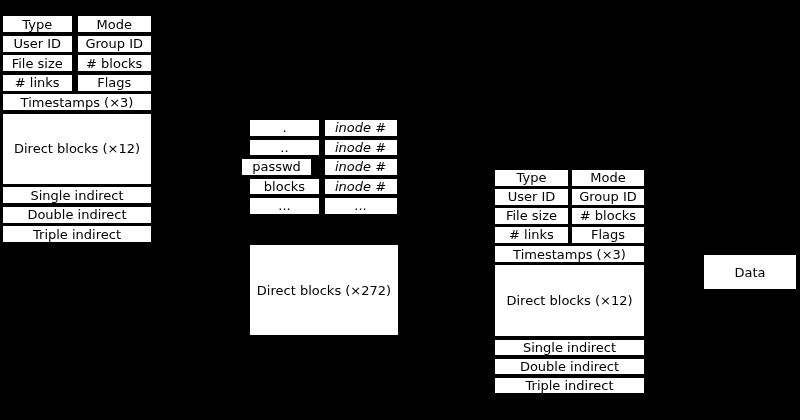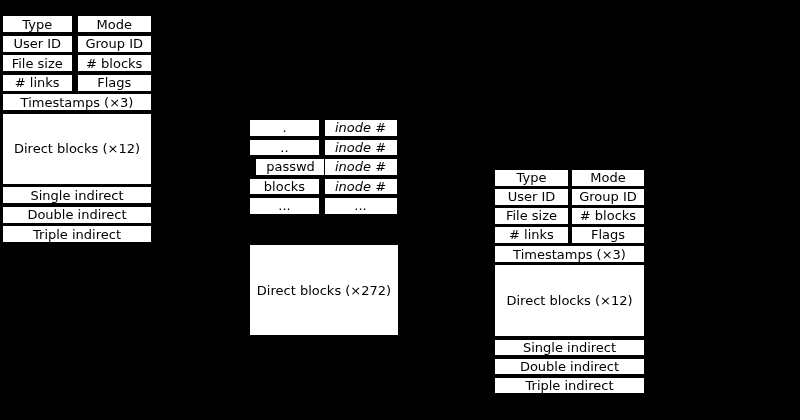--- a/index.html
+++ b/index.html
@@ -55,7 +55,7 @@
     <div class="cell italic" style="left:323.5px;top:119px;width:74px;height:17.5px">inode #</div>
     <div class="cell" style="left:249px;top:138.5px;width:71px;height:17.5px">..</div>
     <div class="cell italic" style="left:323.5px;top:138.5px;width:74px;height:17.5px">inode #</div>
-    <div class="cell" style="left:255px;top:158px;width:71px;height:17.5px">passwd</div>
+    <div class="cell" style="left:241px;top:158px;width:71px;height:17.5px">passwd</div>
     <div class="cell italic" style="left:323.5px;top:158px;width:74px;height:17.5px">inode #</div>
     <div class="cell" style="left:249px;top:177.5px;width:71px;height:17.5px">blocks</div>
     <div class="cell italic" style="left:323.5px;top:177.5px;width:74px;height:17.5px">inode #</div>

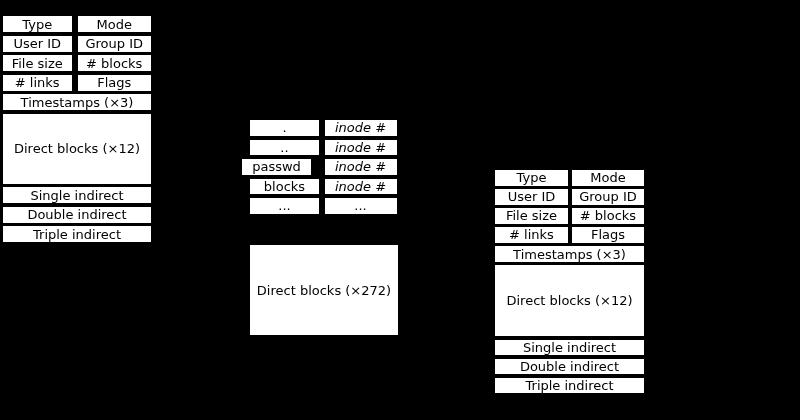--- a/index.html
+++ b/index.html
@@ -84,6 +84,7 @@
   </div>
 
   
+  <div class="cell" style="left:703px;top:254px;width:94px;height:36px">Data</div>
 
 </div>
 

